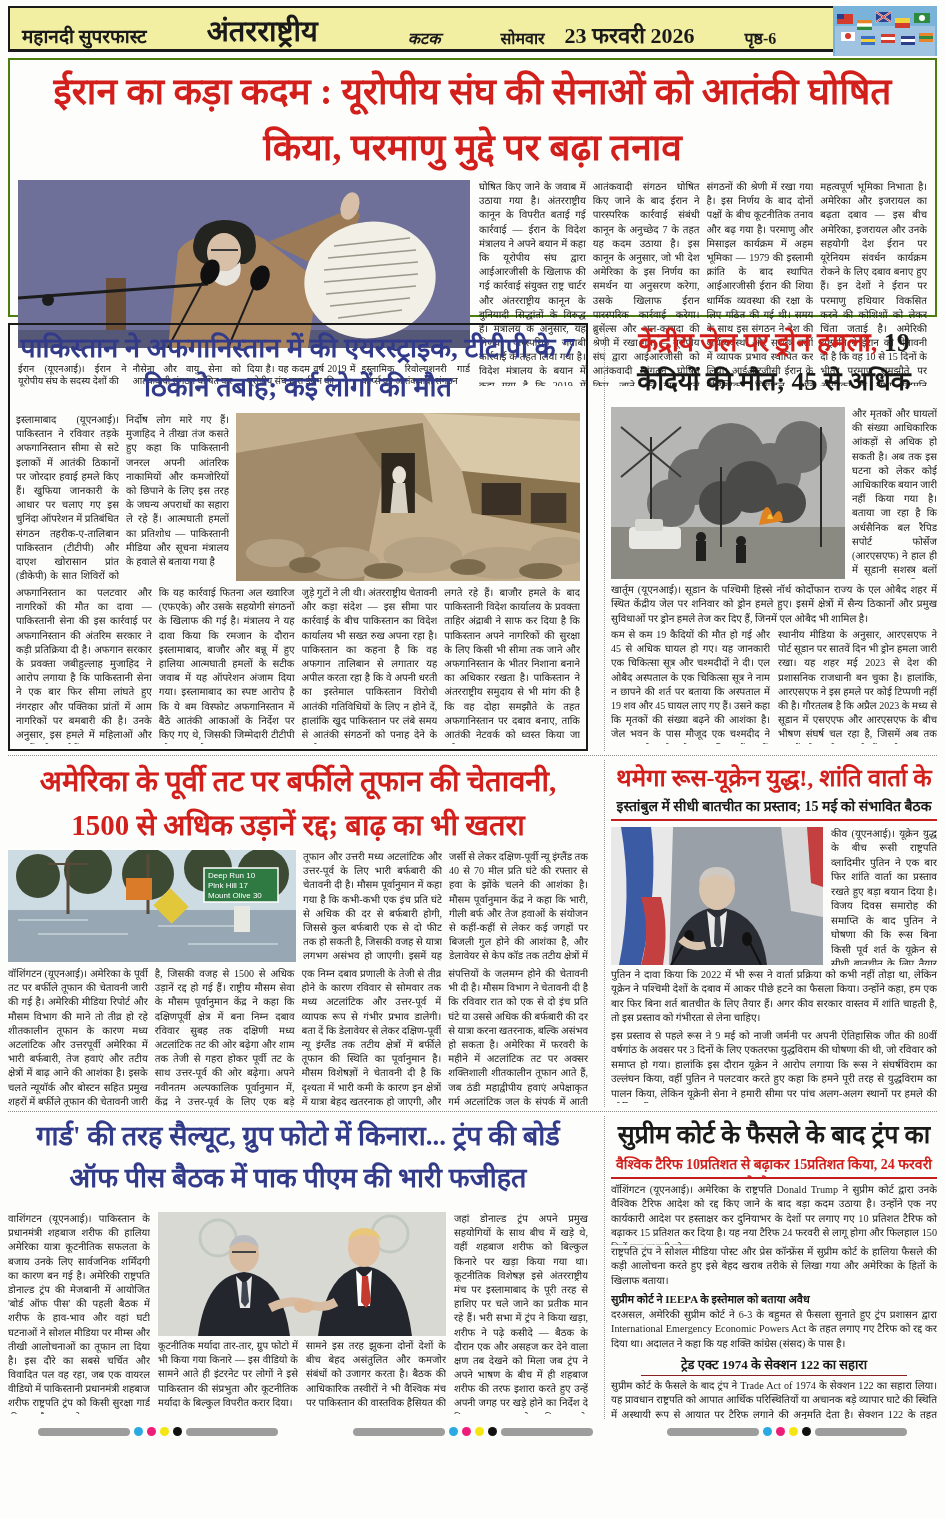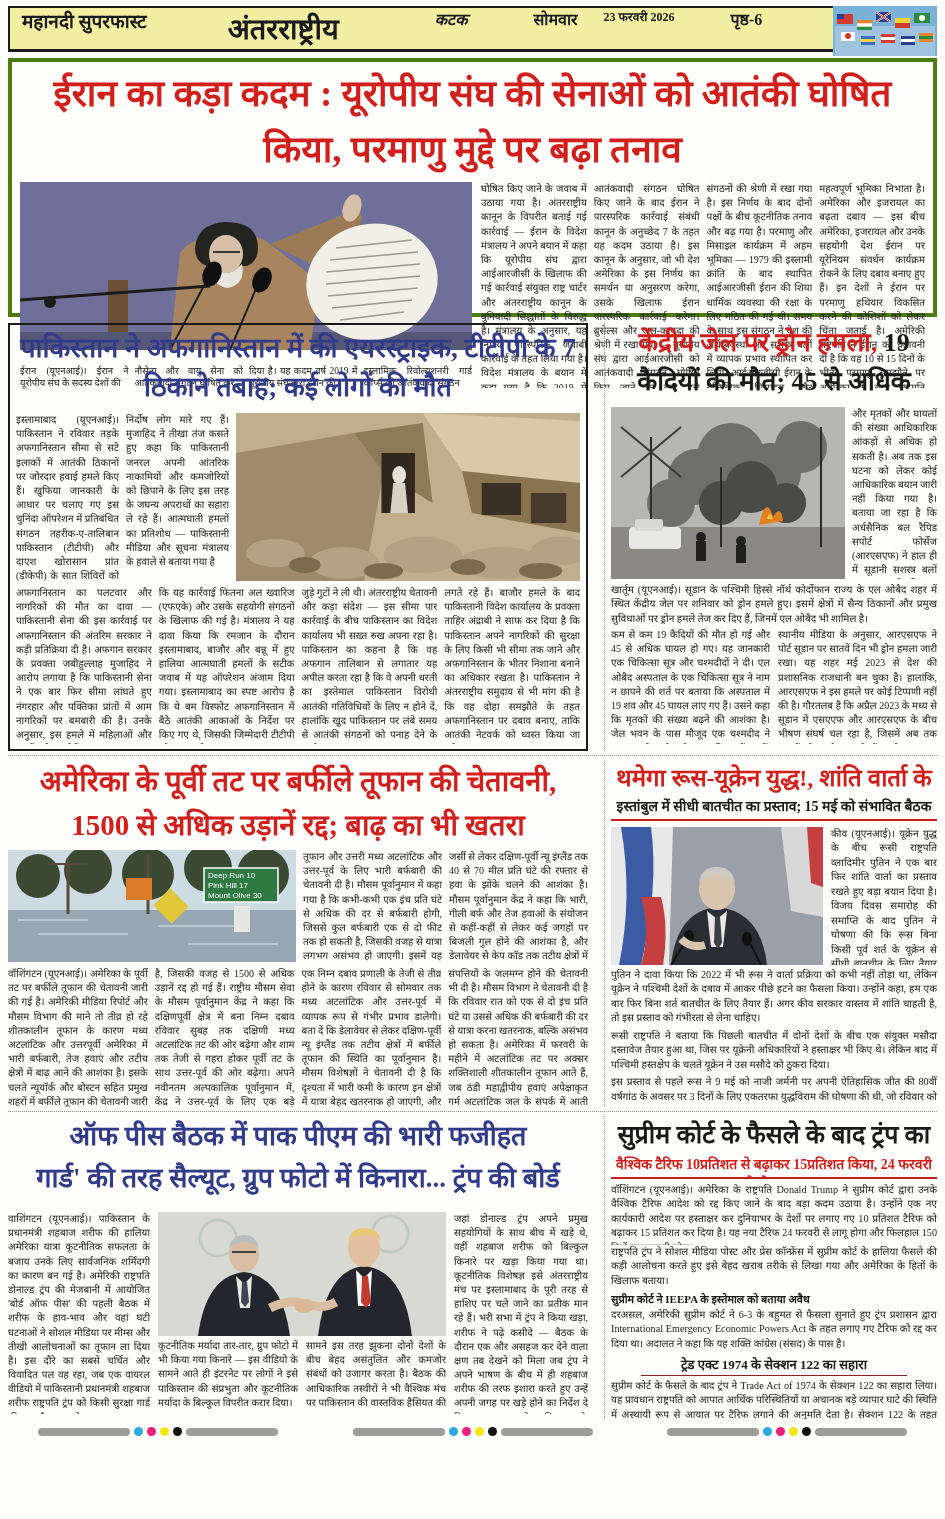--- a/index.html
+++ b/index.html
@@ -7,7 +7,7 @@
         font-family:"Liberation Serif",serif;color:#1a1a1a;box-sizing:border-box;padding:6px 8px;overflow:hidden;}
   
   .masthead{position:relative;height:46px;background:#f3efa2;border:2px solid #1a1a1a;
-            display:flex;align-items:flex-start;gap:26px;padding:0 110px 0 12px;box-sizing:border-box;border-bottom-width:3px;}
+            display:flex;align-items:flex-end;gap:20px;padding:0 110px 0 12px;box-sizing:border-box;border-bottom-width:3px;}
   .mh-paper{font-size:19px;font-weight:bold;}
   .mh-section{font-size:29px;font-weight:bold;margin-left:55px;}
   .mh-city{font-size:16px;font-weight:bold;margin-left:70px;font-style:italic;}

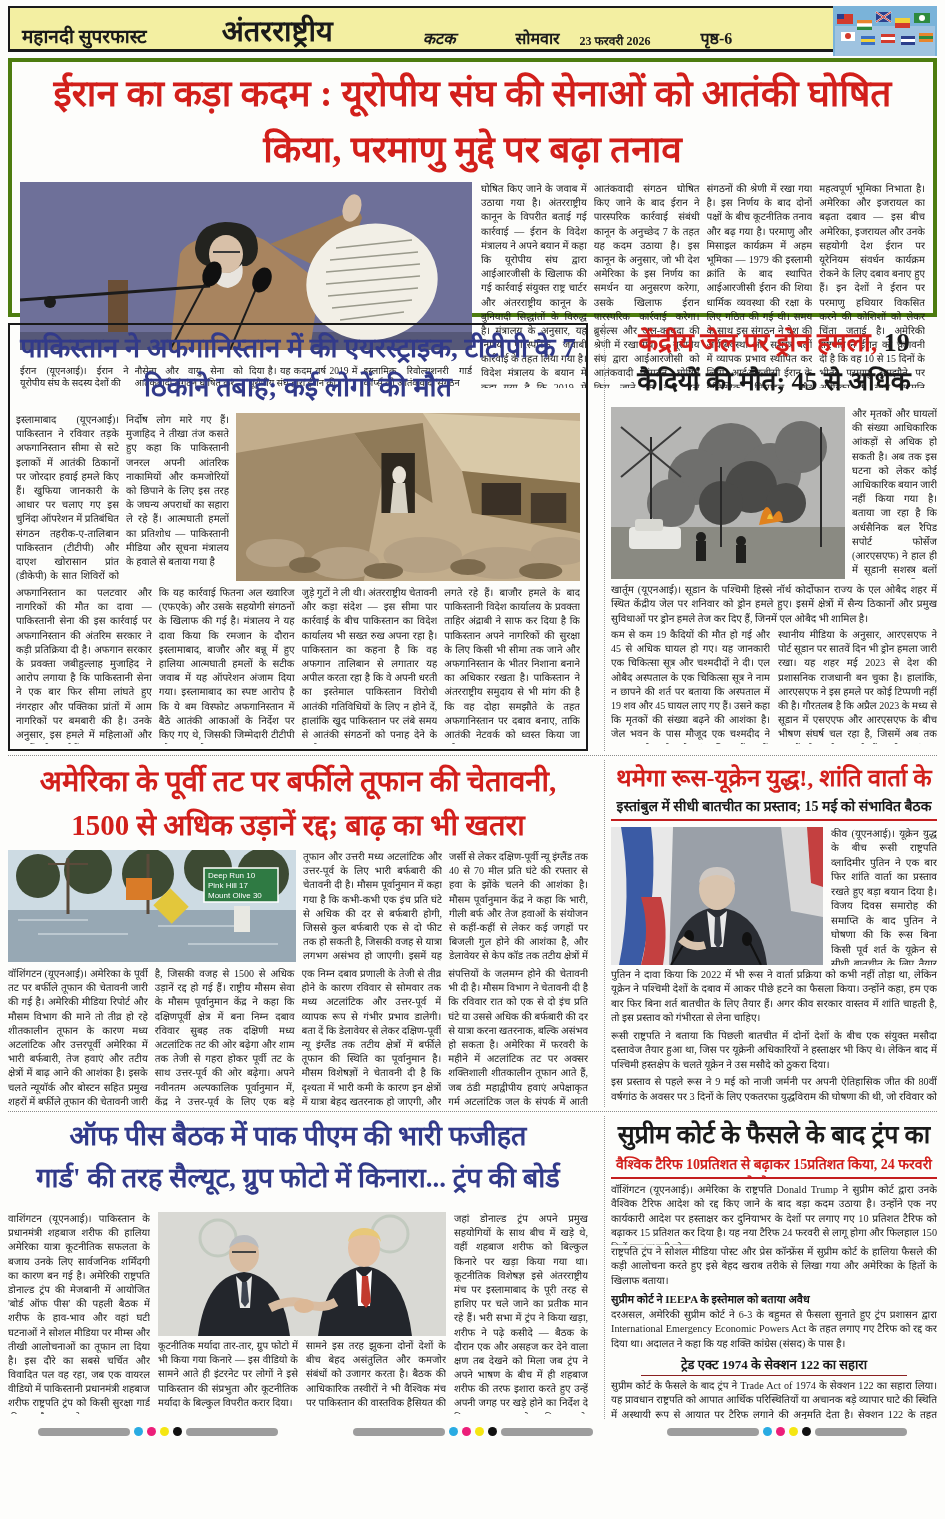--- a/index.html
+++ b/index.html
@@ -9,7 +9,7 @@
   .masthead{position:relative;height:46px;background:#f3efa2;border:2px solid #1a1a1a;
             display:flex;align-items:flex-end;gap:20px;padding:0 110px 0 12px;box-sizing:border-box;border-bottom-width:3px;}
   .mh-paper{font-size:19px;font-weight:bold;}
-  .mh-section{font-size:29px;font-weight:bold;margin-left:55px;}
+  .mh-section{font-size:29px;font-weight:bold;margin-left:40px;}
   .mh-city{font-size:16px;font-weight:bold;margin-left:70px;font-style:italic;}
   .mh-day{font-size:16px;font-weight:bold;margin-left:40px;}
   .mh-date{font-size:12px;font-weight:bold;}

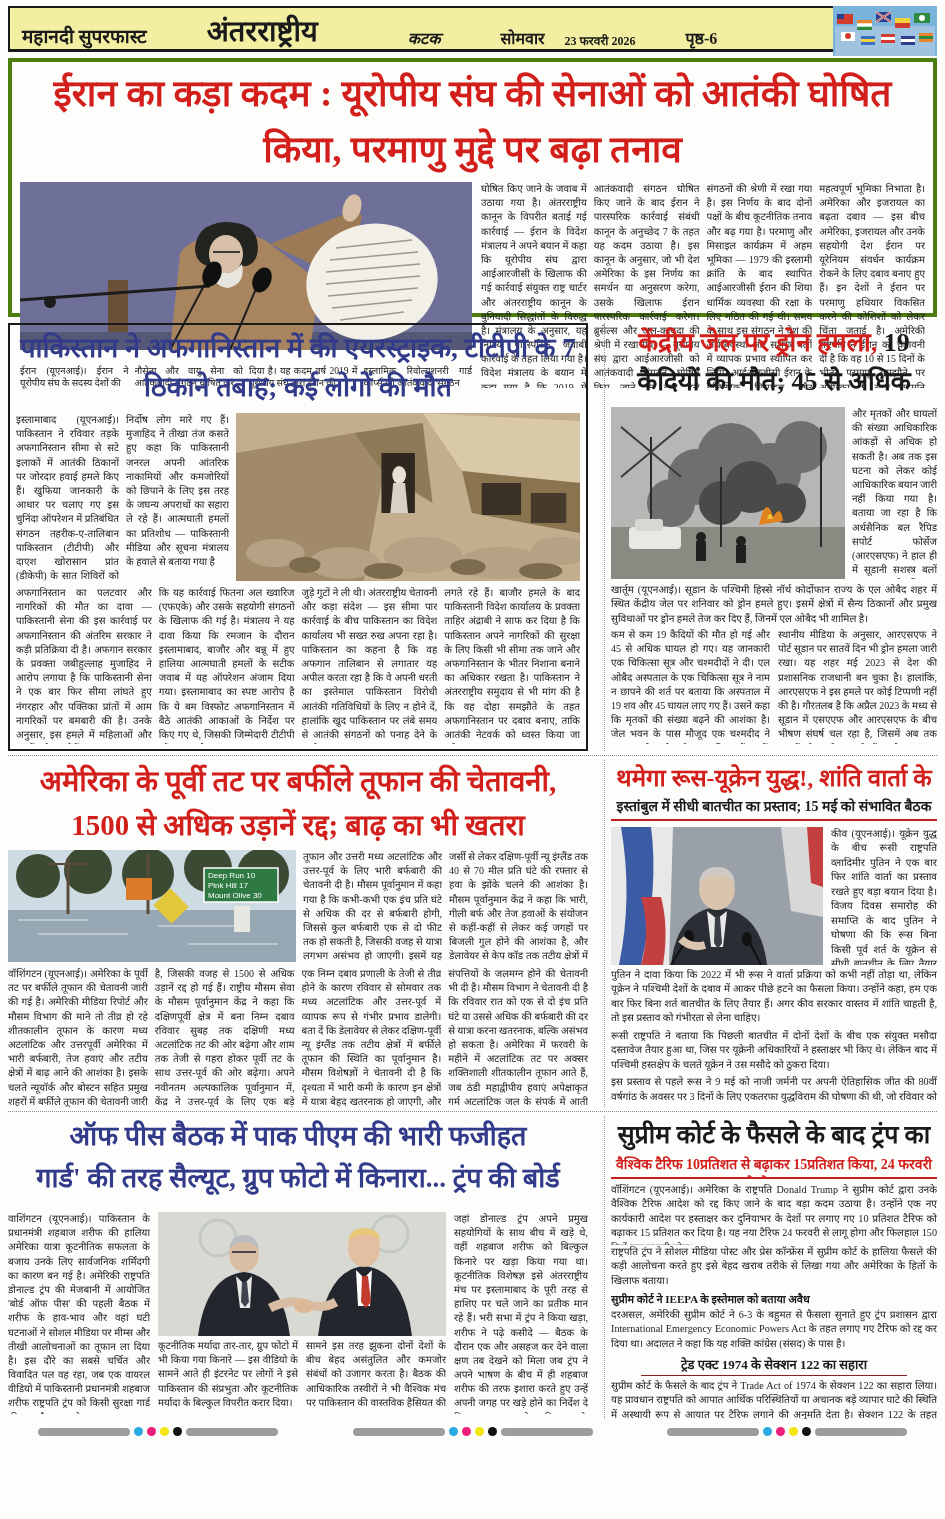--- a/index.html
+++ b/index.html
@@ -12,7 +12,7 @@
   .mh-section{font-size:29px;font-weight:bold;margin-left:40px;}
   .mh-city{font-size:16px;font-weight:bold;margin-left:70px;font-style:italic;}
   .mh-day{font-size:16px;font-weight:bold;margin-left:40px;}
-  .mh-date{font-size:12px;font-weight:bold;}
+  .mh-date{font-size:22px;font-weight:bold;}
   .mh-page{font-size:16px;font-weight:bold;margin-left:30px;}
   .mh-flags{position:absolute;right:-2px;top:-2px;width:104px;height:50px;}
   

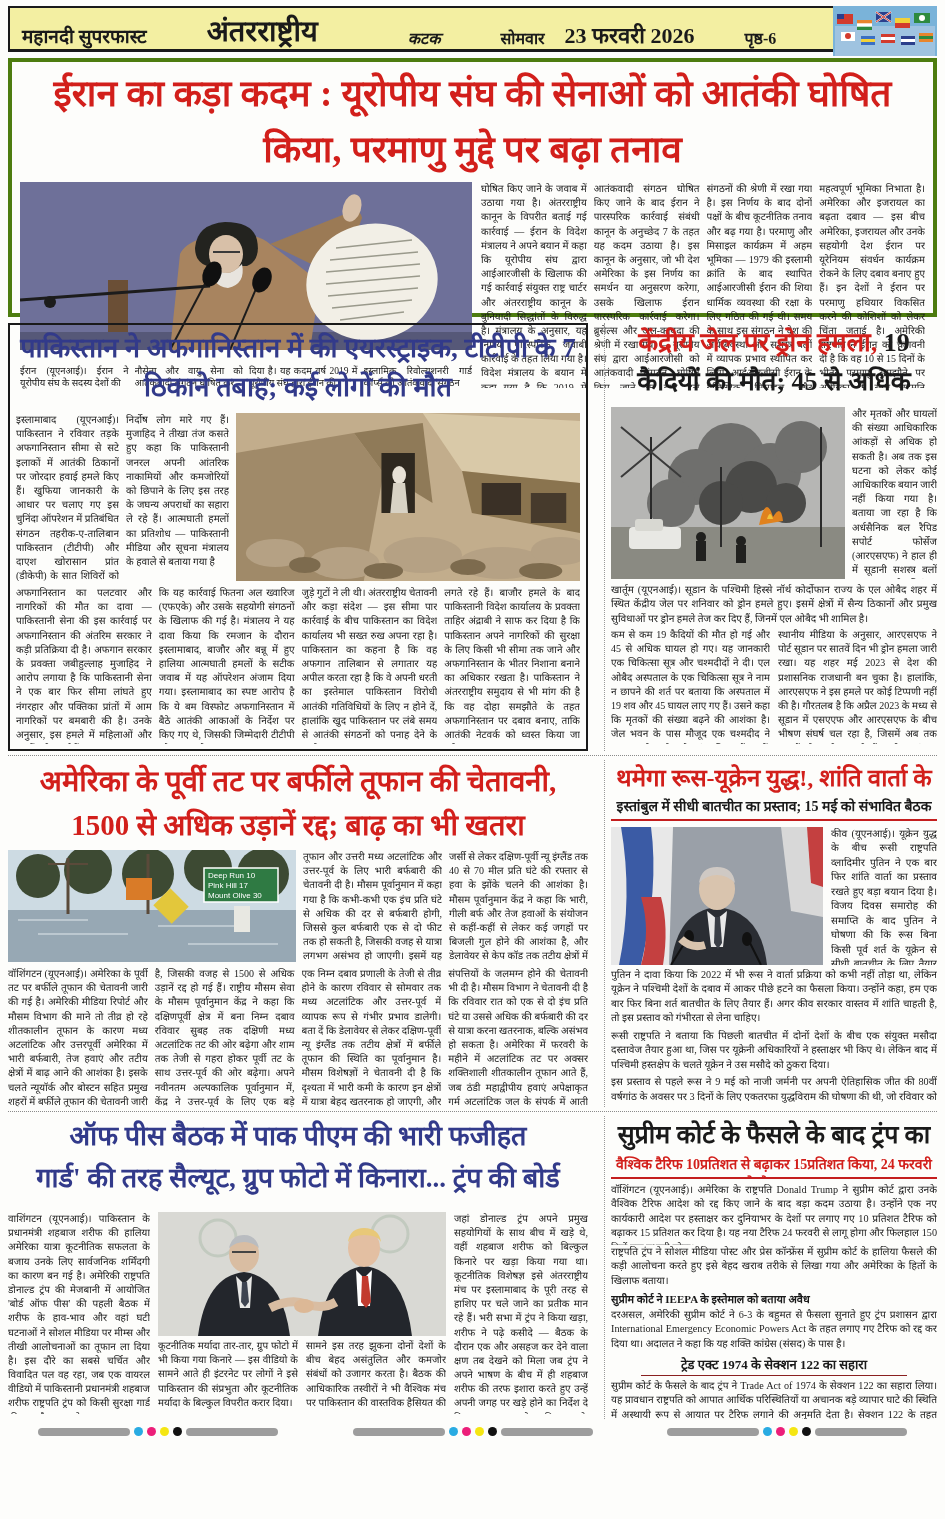--- a/index.html
+++ b/index.html
@@ -20,7 +20,7 @@
   .photo{display:block;width:100%;}
   .dotted{border-top:1px dotted #8a8a8a;margin:4px 0;}
   
-  .lead{border:4px solid #4d7c0f;margin-top:6px;padding:4px 8px;height:259px;box-sizing:border-box;}
+  .lead{border:2px solid #4d7c0f;margin-top:6px;padding:4px 8px;height:259px;box-sizing:border-box;}
   .lead-hl{color:#d21f1b;font-weight:bold;font-size:37px;line-height:1.5;text-align:center;height:116px;overflow:hidden;}
   .lead-body{display:flex;gap:9px;height:208px;}
   .lead-left{width:452px;flex:none;}

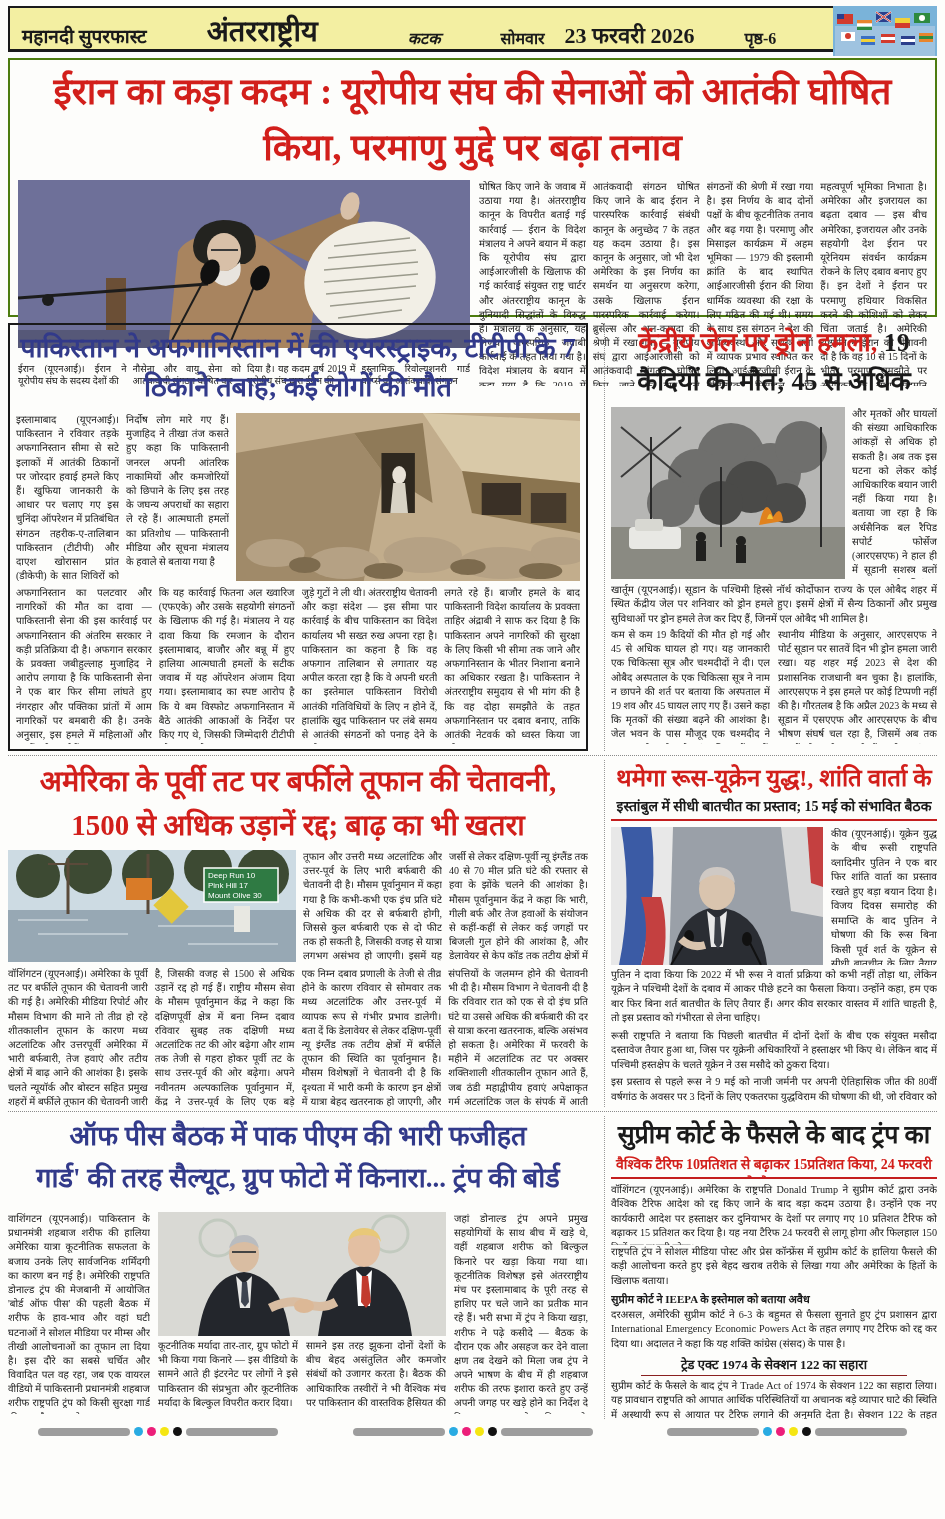--- a/index.html
+++ b/index.html
@@ -335,7 +335,6 @@
       </div>
       <div class="put-paras">
         <div class="col" style="font-size:10.2px;">पुतिन ने दावा किया कि 2022 में भी रूस ने वार्ता प्रक्रिया को कभी नहीं तोड़ा था, लेकिन यूक्रेन ने पश्चिमी देशों के दबाव में आकर पीछे हटने का फैसला किया। उन्होंने कहा, हम एक बार फिर बिना शर्त बातचीत के लिए तैयार हैं। अगर कीव सरकार वास्तव में शांति चाहती है, तो इस प्रस्ताव को गंभीरता से लेना चाहिए।</div>
-        <div class="col" style="font-size:10.2px;">रूसी राष्ट्रपति ने बताया कि पिछली बातचीत में दोनों देशों के बीच एक संयुक्त मसौदा दस्तावेज तैयार हुआ था, जिस पर यूक्रेनी अधिकारियों ने हस्ताक्षर भी किए थे। लेकिन बाद में पश्चिमी हस्तक्षेप के चलते यूक्रेन ने उस मसौदे को ठुकरा दिया।</div>
         <div class="col" style="font-size:10.2px;">इस प्रस्ताव से पहले रूस ने 9 मई को नाजी जर्मनी पर अपनी ऐतिहासिक जीत की 80वीं वर्षगांठ के अवसर पर 3 दिनों के लिए एकतरफा युद्धविराम की घोषणा की थी, जो रविवार को समाप्त हो गया। हालांकि इस दौरान यूक्रेन ने आरोप लगाया कि रूस ने संघर्षविराम का उल्लंघन किया, वहीं पुतिन ने पलटवार करते हुए कहा कि हमने पूरी तरह से युद्धविराम का पालन किया, लेकिन यूक्रेनी सेना ने हमारी सीमा पर पांच अलग-अलग स्थानों पर हमले की कोशिश की।</div>
 
       </div>

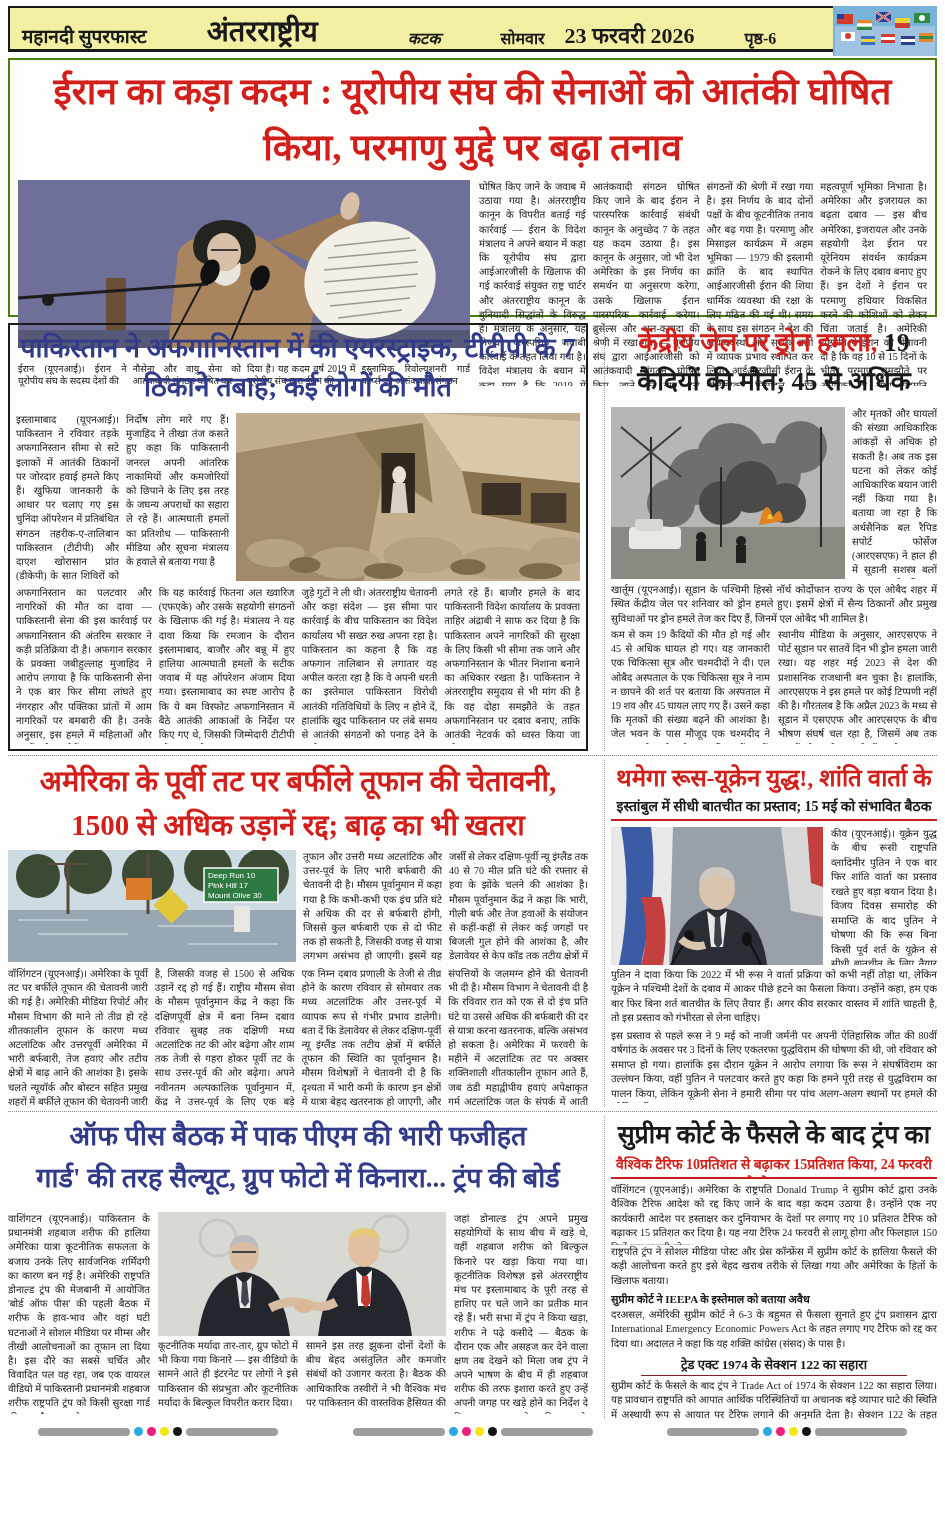--- a/index.html
+++ b/index.html
@@ -346,8 +346,8 @@
   <div class="row" style="margin-top:2px;">
     <div class="left-half">
       <div class="shf-hl">
+        <div>गार्ड' की तरह सैल्यूट, ग्रुप फोटो में किनारा... ट्रंप की बोर्ड</div>
         <div>ऑफ पीस बैठक में पाक पीएम की भारी फजीहत</div>
-        <div>गार्ड' की तरह सैल्यूट, ग्रुप फोटो में किनारा... ट्रंप की बोर्ड</div>
       </div>
       <div class="shf-body">
         <div class="col shf-c1">वाशिंगटन (यूएनआई)। पाकिस्तान के प्रधानमंत्री शहबाज शरीफ की हालिया अमेरिका यात्रा कूटनीतिक सफलता के बजाय उनके लिए सार्वजनिक शर्मिंदगी का कारण बन गई है। अमेरिकी राष्ट्रपति डोनाल्ड ट्रंप की मेजबानी में आयोजित 'बोर्ड ऑफ पीस' की पहली बैठक में शरीफ के हाव-भाव और वहां घटी घटनाओं ने सोशल मीडिया पर मीम्स और तीखी आलोचनाओं का तूफान ला दिया है। इस दौरे का सबसे चर्चित और विवादित पल वह रहा, जब एक वायरल वीडियो में पाकिस्तानी प्रधानमंत्री शहबाज शरीफ राष्ट्रपति ट्रंप को किसी सुरक्षा गार्ड की तरह सैल्यूट करते हुए नजर आए।</div>

